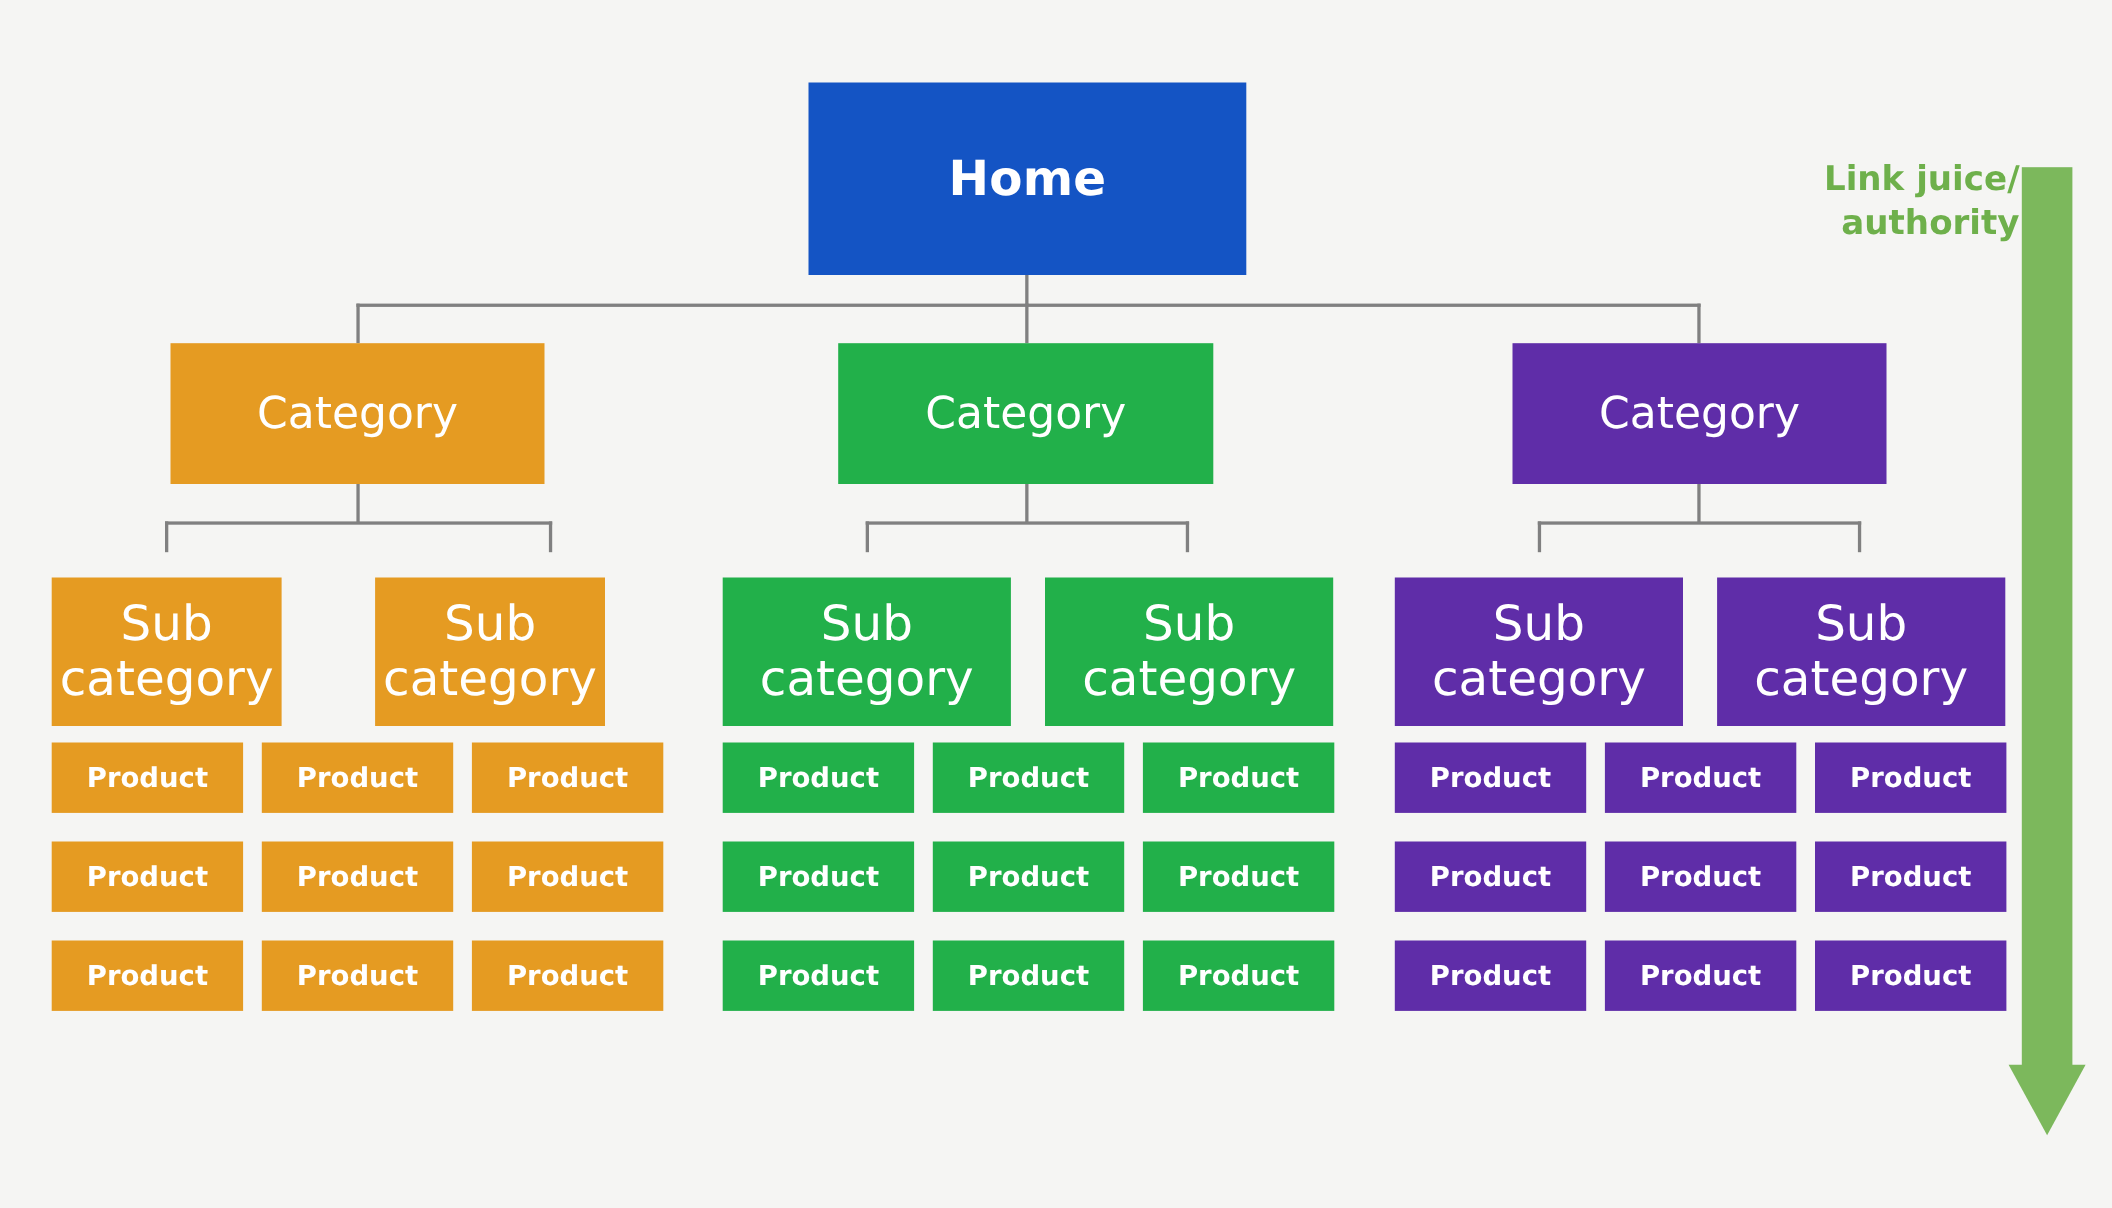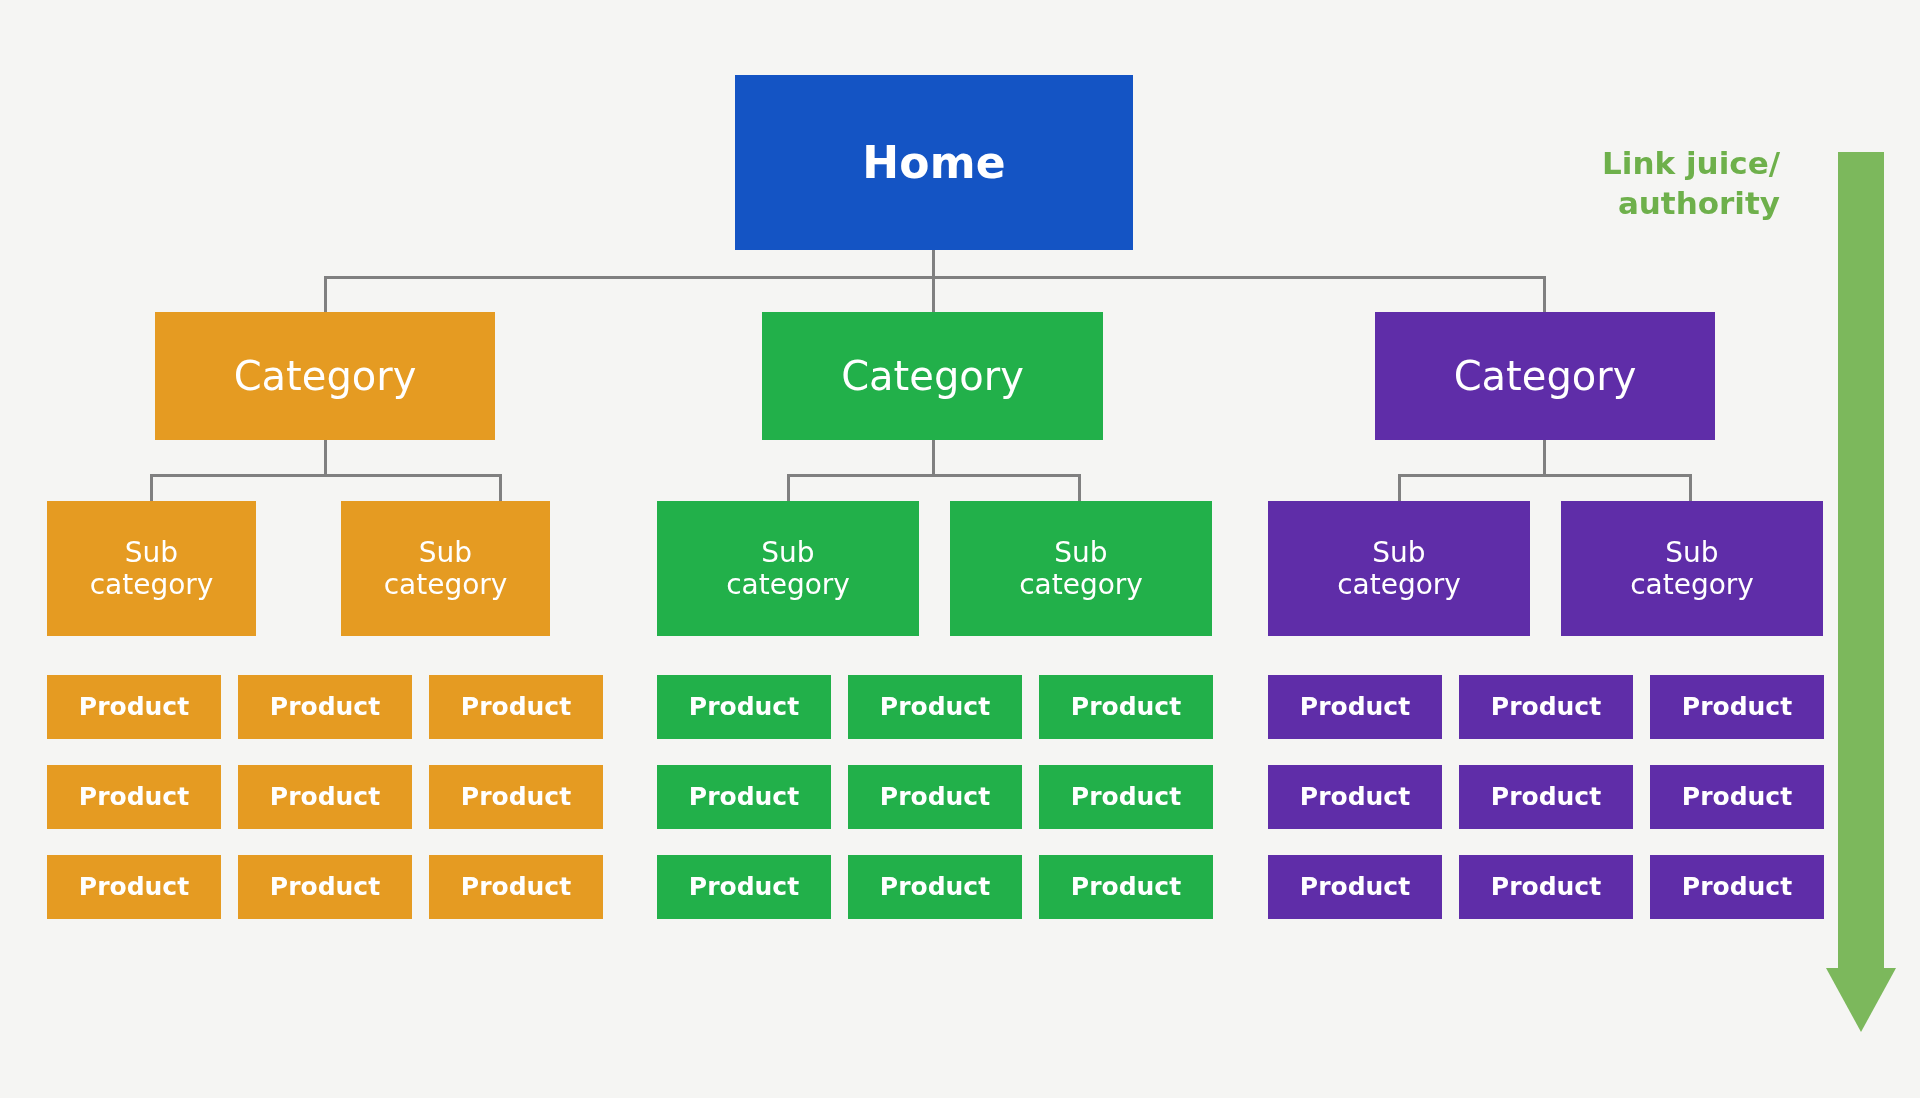--- a/index.html
+++ b/index.html
@@ -126,7 +126,7 @@
   <div class="box prod-box" style="left: 1459px; top: 855px; width: 174px; height: 64px; background-color: rgb(95, 45, 168);">Product</div>
   <div class="box prod-box" style="left: 1650px; top: 855px; width: 174px; height: 64px; background-color: rgb(95, 45, 168);">Product</div>
 
-  <div class="juice-label" style="left: 1540px; top: 144px; width: 240px; color: rgb(110, 176, 75);">Link juice/
+  <div class="juice-label" style="left: 1596px; top: 144px; width: 240px; color: rgb(110, 176, 75);">Link juice/
 authority</div>
 
   <div class="arrow-wrap" style="left:1826px; top:152px; width:70px; height:880px;">

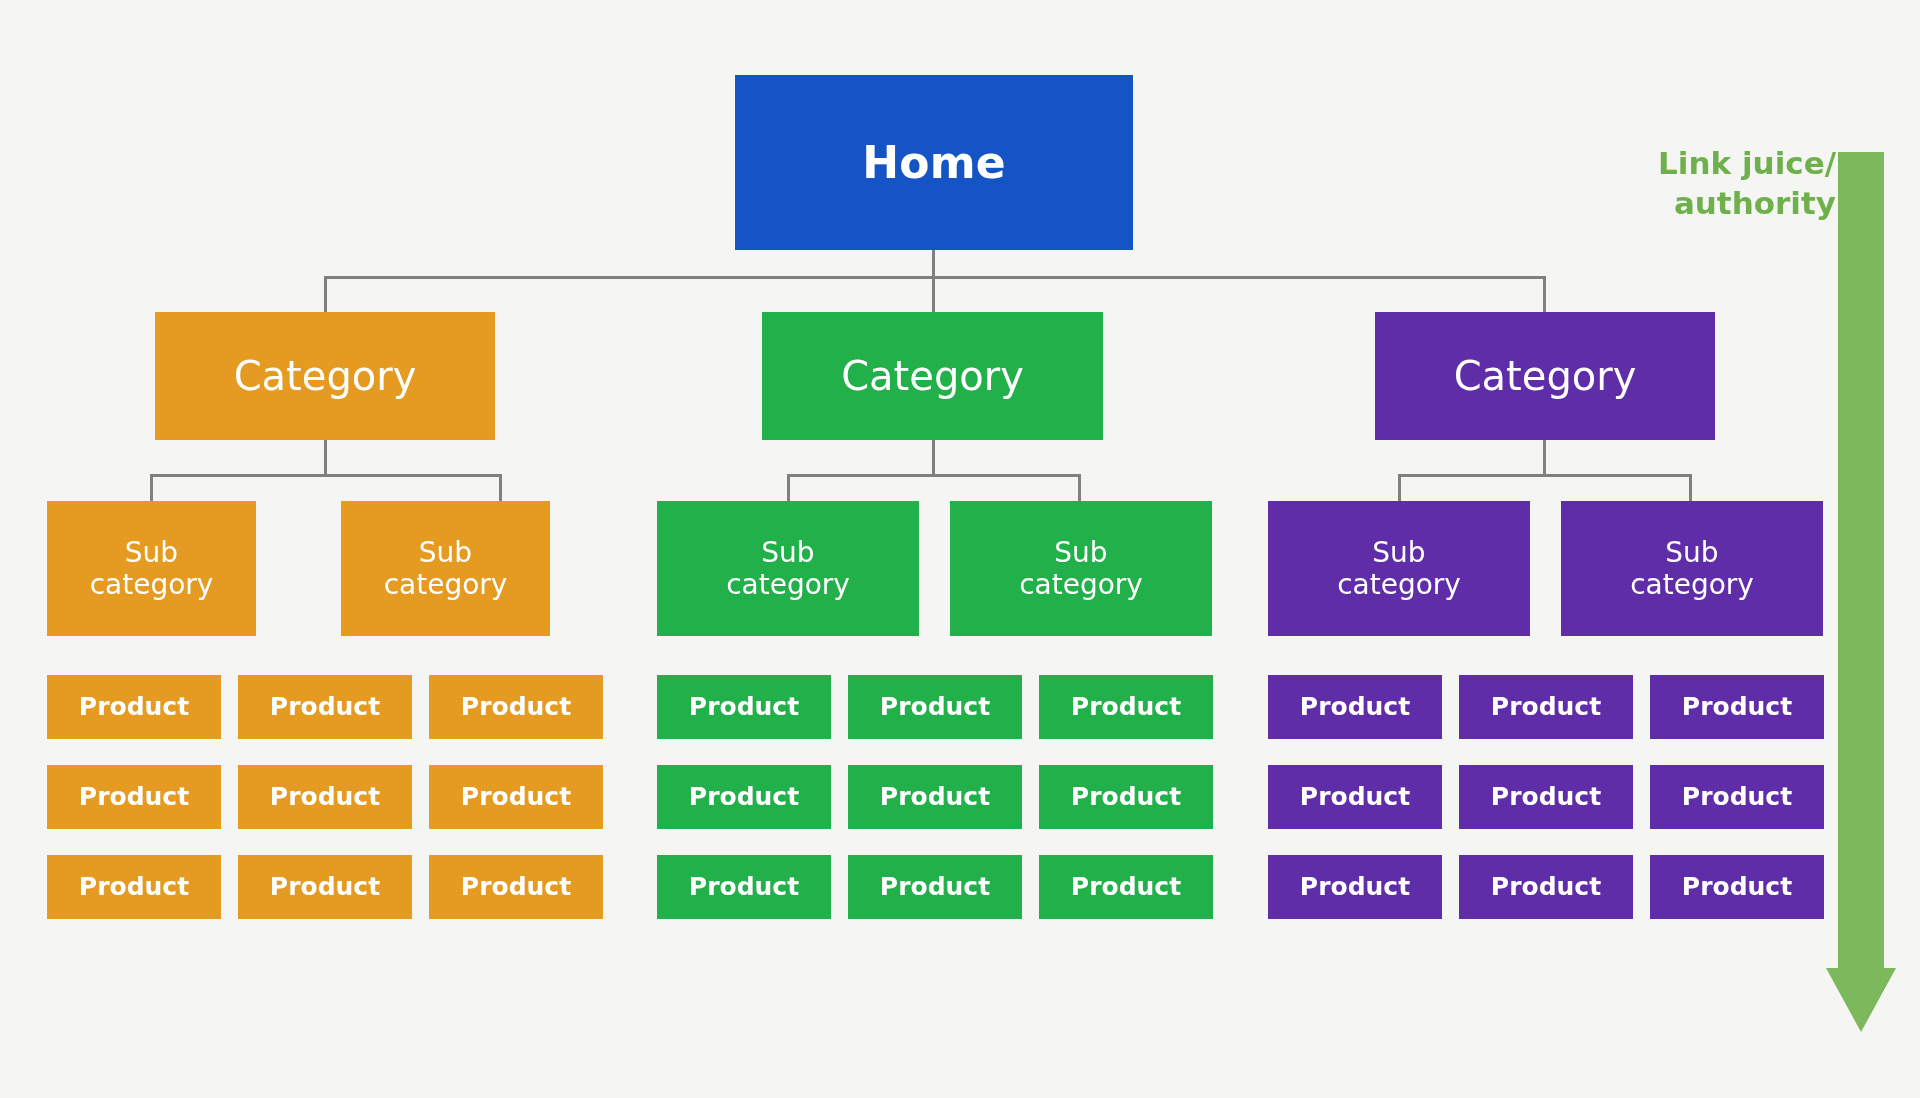--- a/index.html
+++ b/index.html
@@ -23,7 +23,7 @@
   }
   .home-box   { font-size: 44px; font-weight: 600; letter-spacing: .2px; }
   .cat-box    { font-size: 40px; font-weight: 400; }
-  .sub-box    { font-size: 28px; font-weight: 400; }
+  .sub-box    { font-size: 44px; font-weight: 400; margin-top: 24px; }
   .prod-box   { font-size: 25px; font-weight: 600; text-align: center; }
 
   .connector { position: absolute; background: #808080; }

